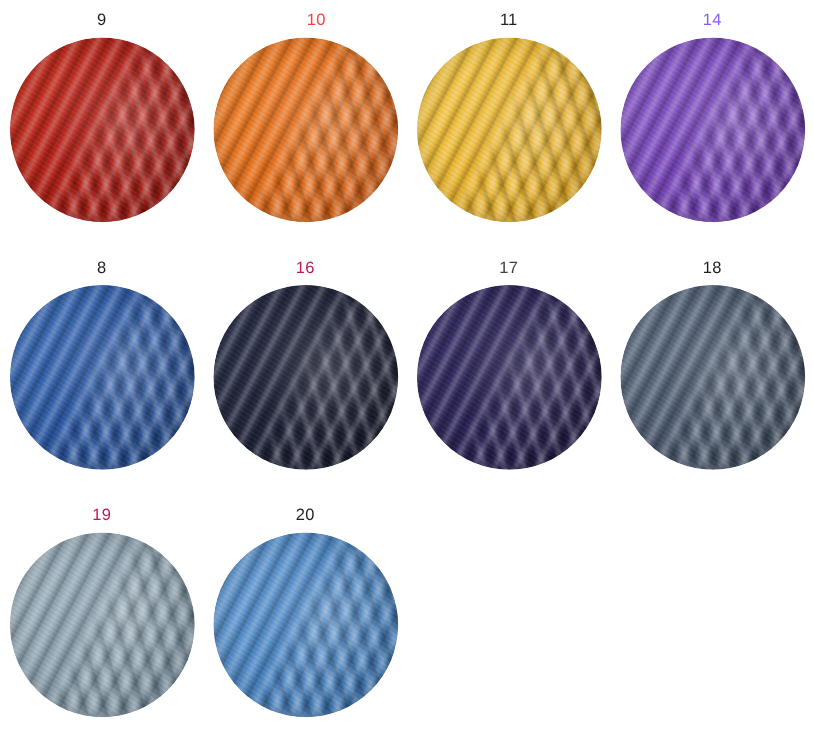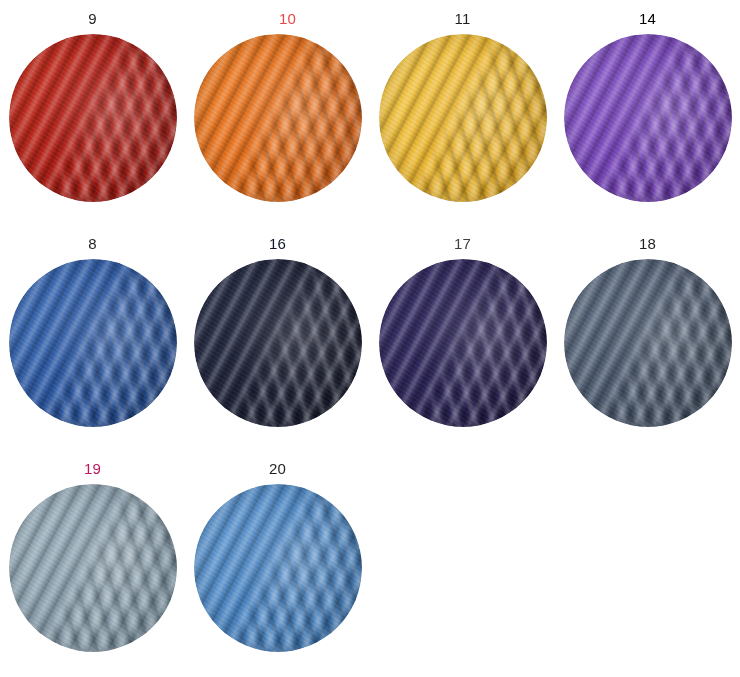--- a/index.html
+++ b/index.html
@@ -160,7 +160,7 @@
       </div>
     </div>
     <div class="swatch-cell">
-      <div class="swatch-label" style="color: #000000; text-align: right;">14</div>
+      <div class="swatch-label" style="color: #8b5cf6; text-align: right;">14</div>
       <div class="yarn-ball">
         <div class="yarn-base" style="background: linear-gradient(118deg, rgb(147, 102, 209) 0%, rgb(121, 71, 188) 42%, rgb(121, 71, 188) 58%, rgb(91, 46, 150) 100%);"></div>
         <div class="yarn-strands"></div>

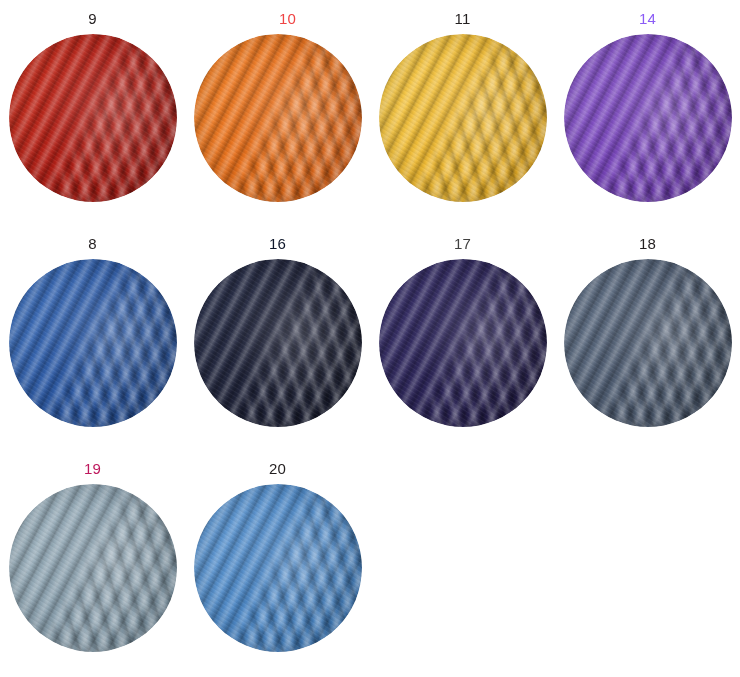--- a/index.html
+++ b/index.html
@@ -180,7 +180,7 @@
       </div>
     </div>
     <div class="swatch-cell">
-      <div class="swatch-label" style="color: #0f172a;">16</div>
+      <div class="swatch-label" style="color: #be185d;">16</div>
       <div class="yarn-ball">
         <div class="yarn-base" style="background: linear-gradient(118deg, rgb(51, 58, 85) 0%, rgb(32, 36, 58) 42%, rgb(32, 36, 58) 58%, rgb(16, 19, 34) 100%);"></div>
         <div class="yarn-strands"></div>

